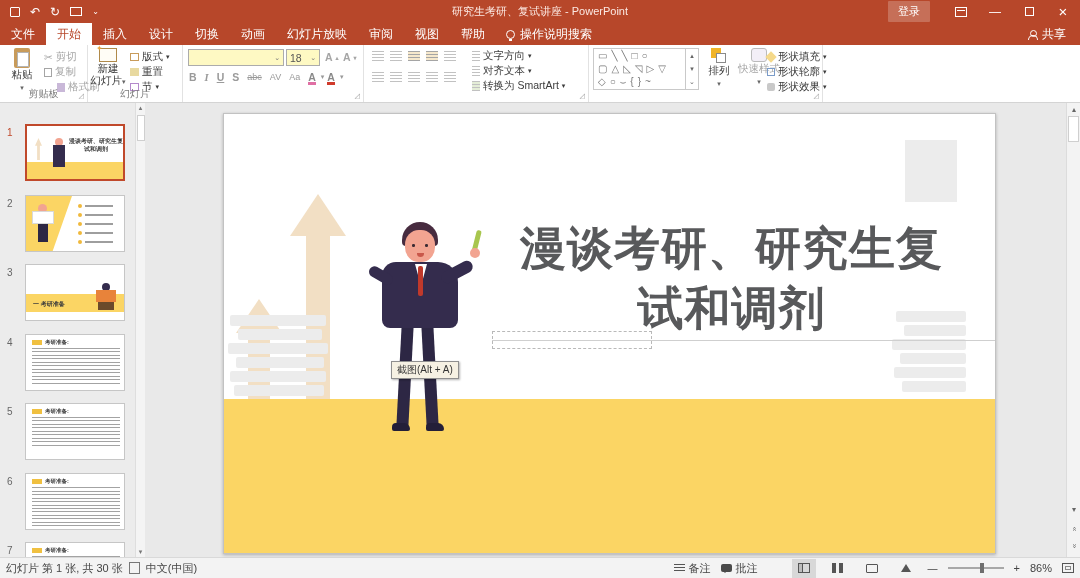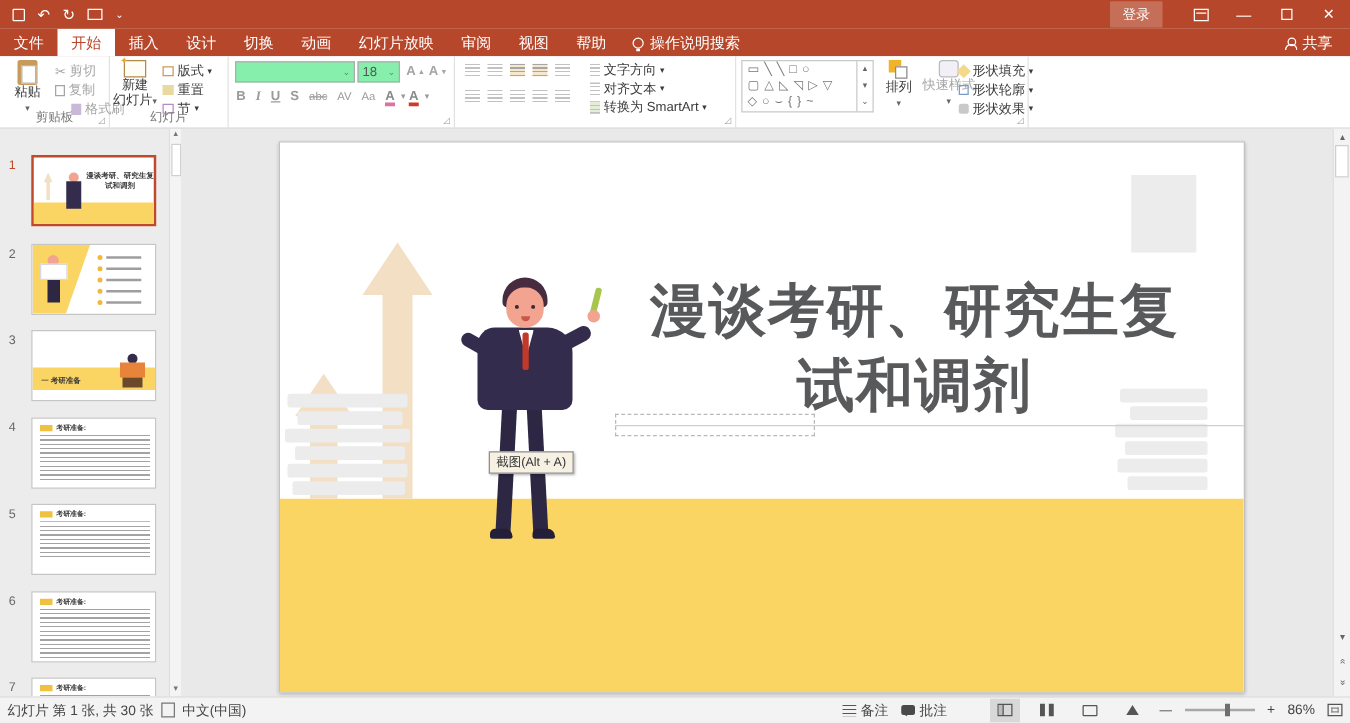--- a/index.html
+++ b/index.html
@@ -134,6 +134,7 @@
     <span style="display:inline-block;width:12px;height:9px;border:1px solid #fff;"></span>
     <span class="mini-caret">⌄</span>
   </div>
+  <div class="win-title">研究生考研、复试讲座 - PowerPoint</div>
   <div class="tb-right">
     <span class="login-btn">登录</span>
     <span class="winbtn">

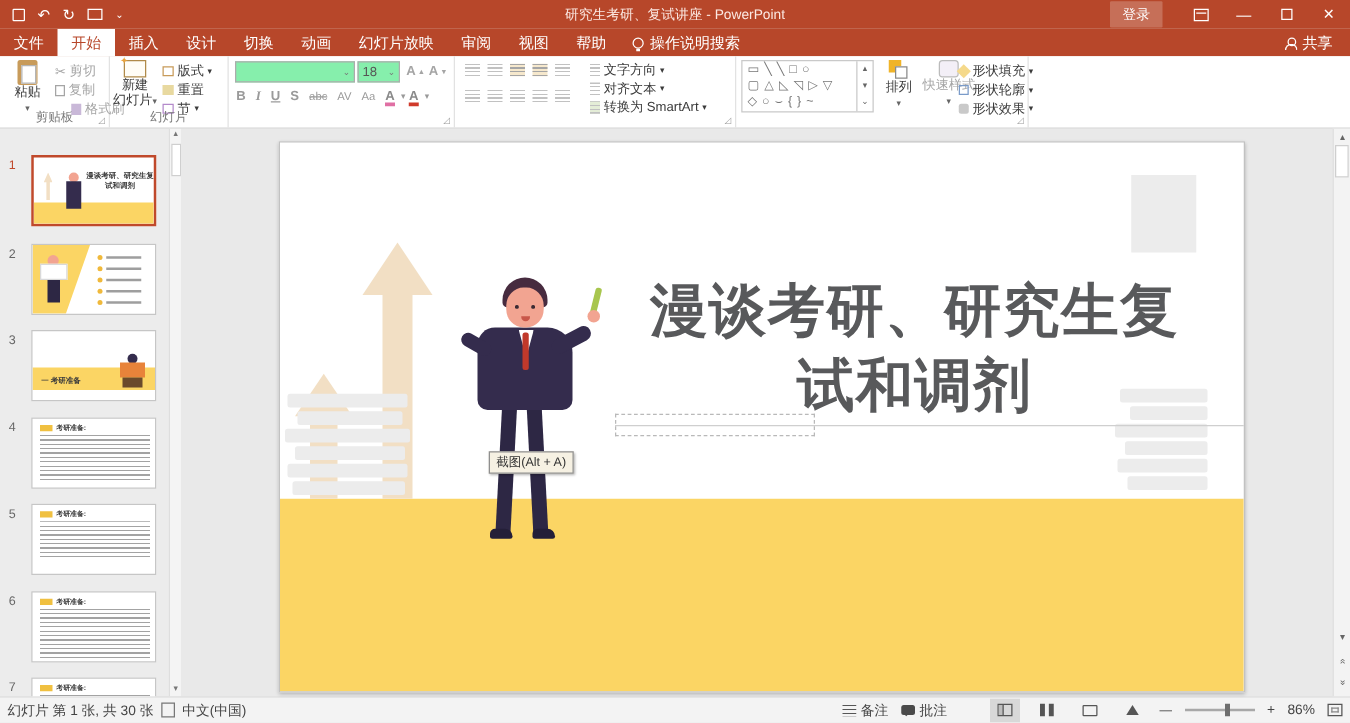--- a/index.html
+++ b/index.html
@@ -38,7 +38,7 @@
   .clip-ic::after { content:""; position:absolute; left:3px; top:4px; width:10px; height:13px; background:#fff; border:1px solid #B4B4B4; }
   .newslide-ic { width:18px; height:14px; border:1px solid #B08A4A; background:#FFFDF6; margin:0 auto; position:relative; }
   .newslide-ic::after { content:"✦"; position:absolute; left:-4px; top:-6px; color:#E8A33D; font-size:8px; }
-  .combo { border:1px solid #ACACAC; height:17px; display:inline-flex; align-items:center; justify-content:space-between; padding:0 3px; color:#555; background:#86efac; }
+  .combo { border:1px solid #ACACAC; height:17px; display:inline-flex; align-items:center; justify-content:space-between; padding:0 3px; color:#555; background:#fef9c3; }
   .combo .caret { font-size:7px; color:#777; }
   .shapebox { position:absolute; left:4px; top:3px; width:106px; height:42px; border:1px solid #C9C9C9; background:#fff; color:#777; font-size:10px; }
   .shapebox .srow { letter-spacing:4px; padding-left:4px; line-height:13px; white-space:nowrap; }

